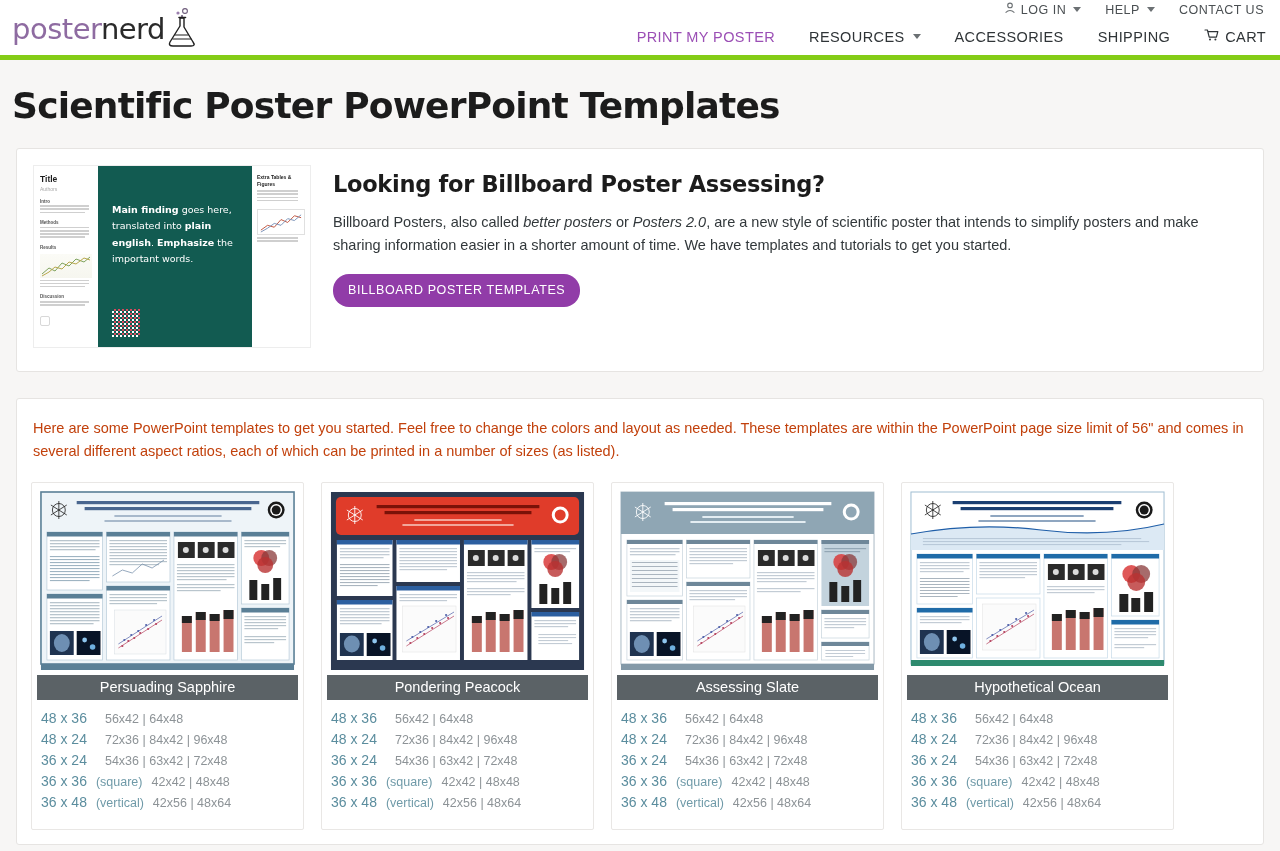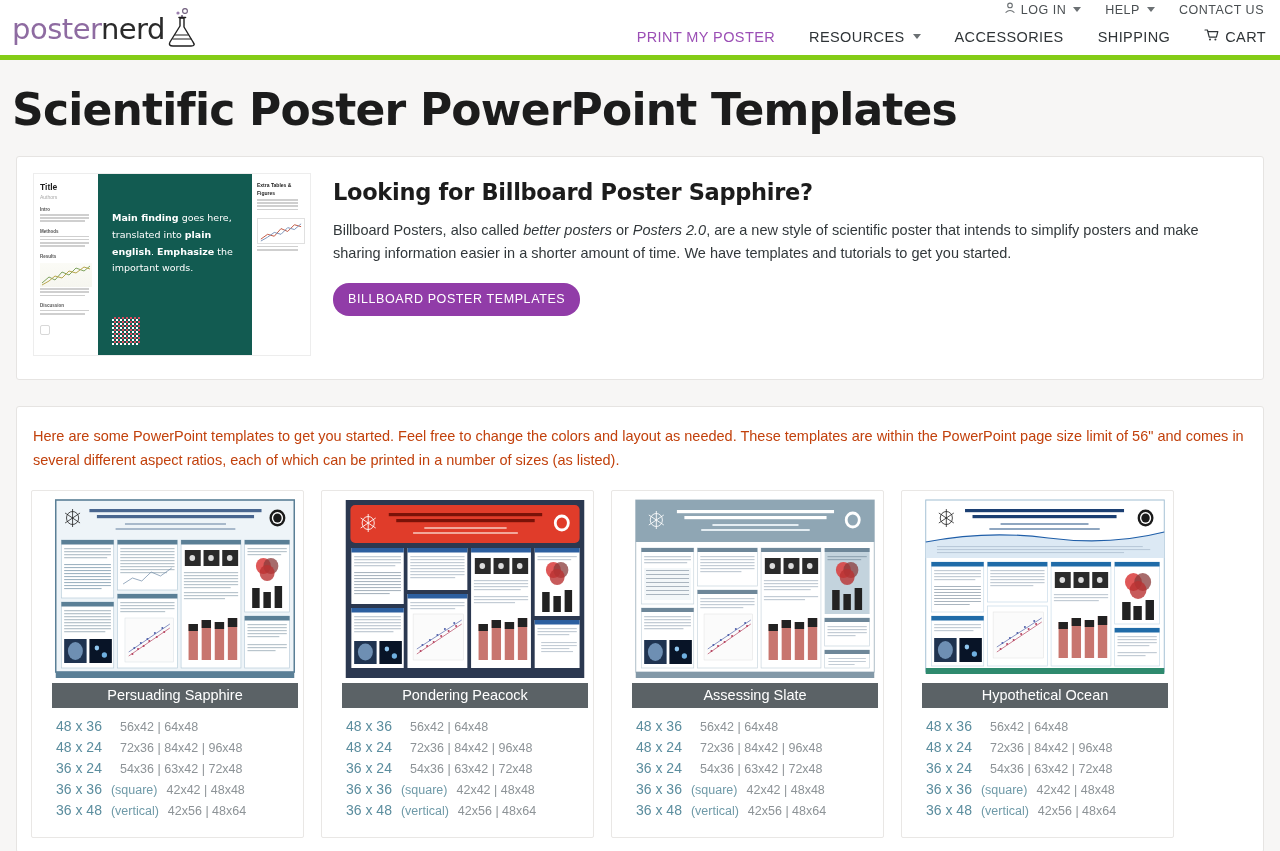--- a/index.html
+++ b/index.html
@@ -77,7 +77,7 @@
   
   .page-title {
     font-family: "DejaVu Sans", sans-serif;
-    font-size: 44px;
+    font-size: 36px;
     font-weight: bold;
     letter-spacing: -0.8px;
     color: #1c1c1c;

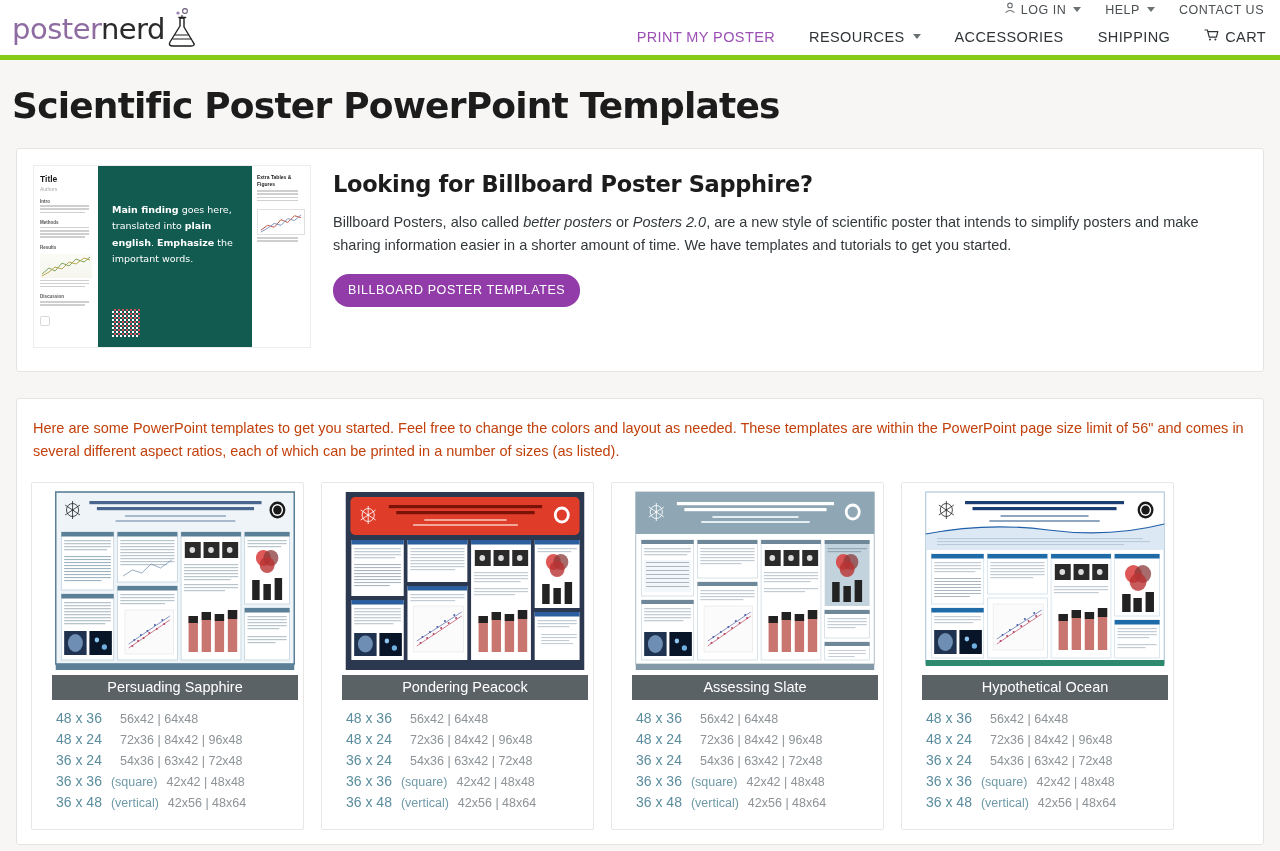--- a/index.html
+++ b/index.html
@@ -381,7 +381,7 @@
   </div>
 
   <div class="bb-copy">
-    <h2 class="bb-heading">Looking for Billboard Poster Sapphire?</h2>
+    <h2 class="bb-heading">Looking for Billboard Poster Assessing?</h2>
     <p class="bb-para"><span>Billboard Posters, also called </span><i>better posters</i><span> or </span><i>Posters 2.0</i><span>, are a new style of scientific poster that intends to simplify posters and make sharing information easier in a shorter amount of time. We have templates and tutorials to get you started.</span></p>
     <button class="bb-btn">BILLBOARD POSTER TEMPLATES</button>
   </div>

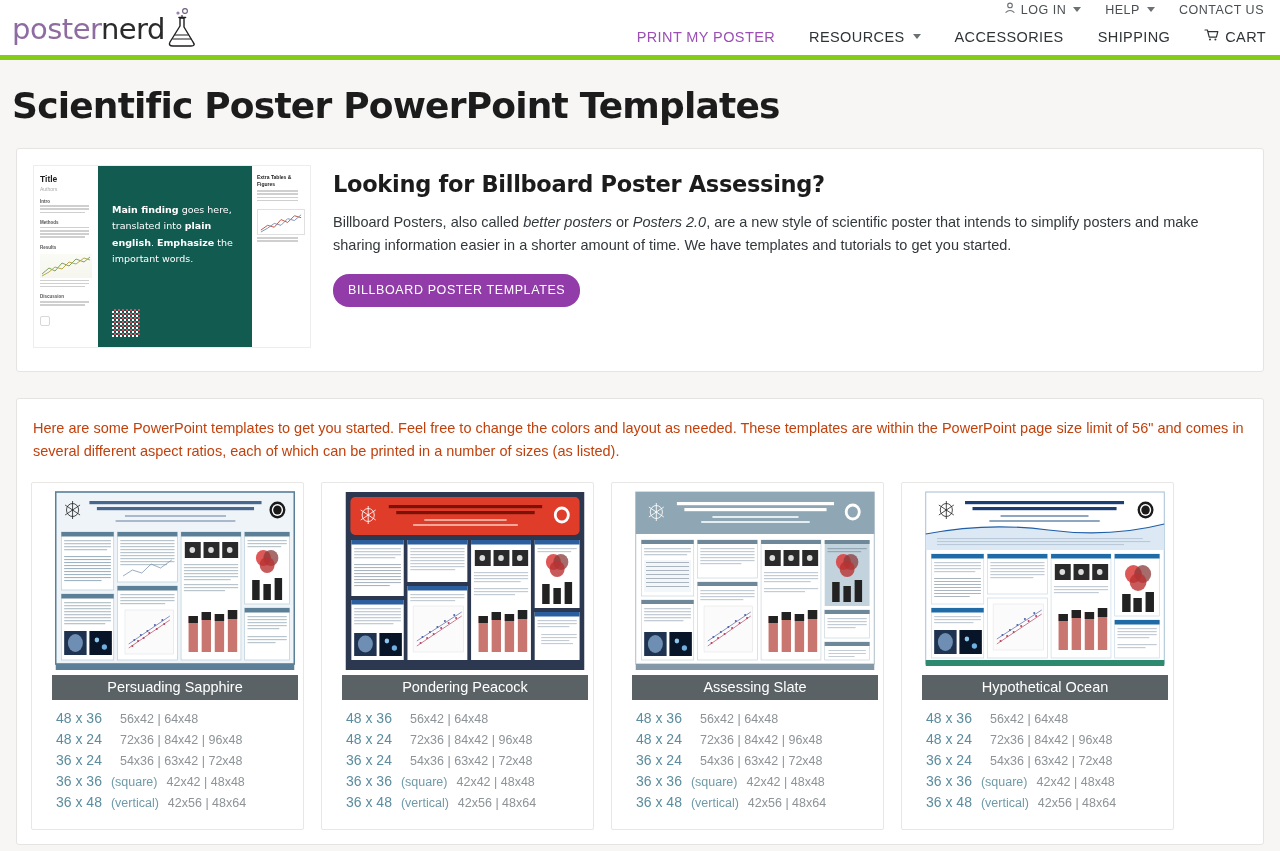--- a/index.html
+++ b/index.html
@@ -216,7 +216,7 @@
     border: 1px solid #e9e7e5;
     border-radius: 2px;
     background: #fff;
-    padding: 5px 5px 0 20px;
+    padding: 5px 5px 0 5px;
   }
   .tpl-img {
     width: 100%;

